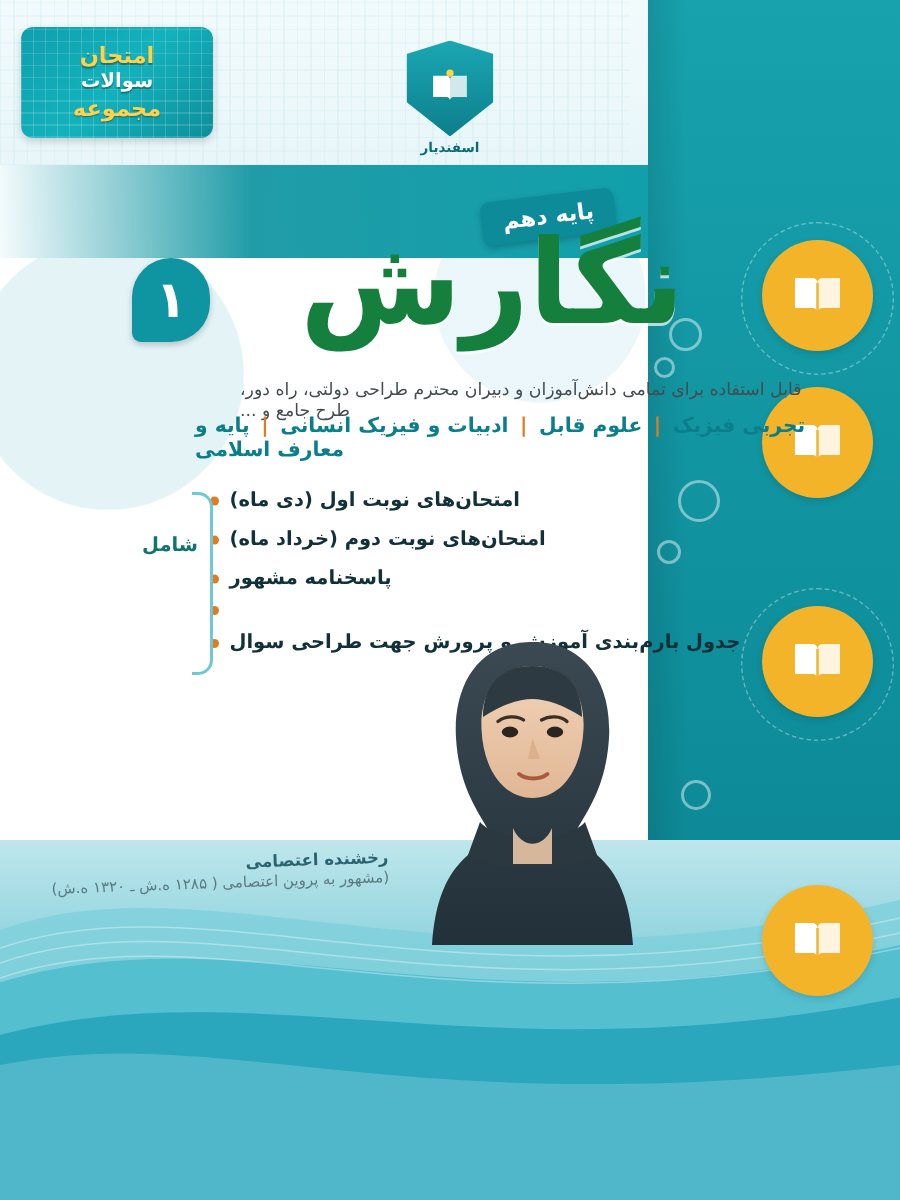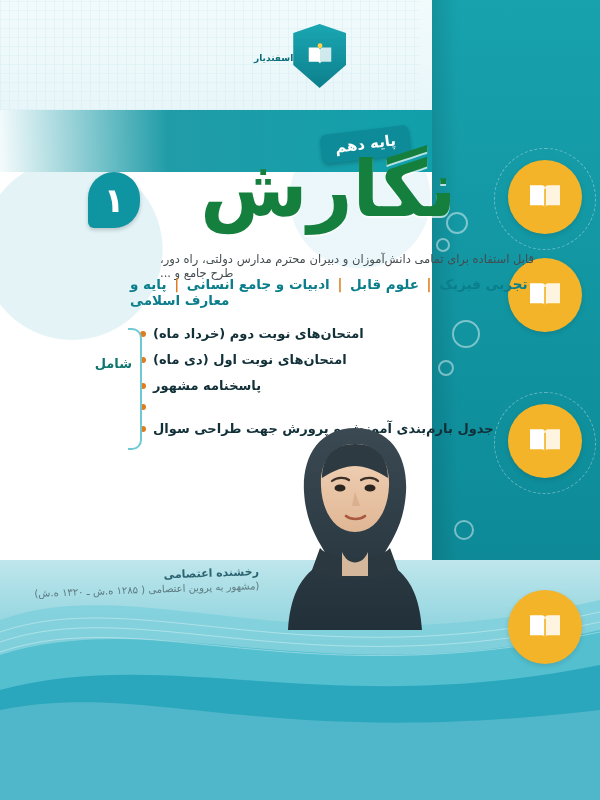--- a/index.html
+++ b/index.html
@@ -407,6 +407,11 @@
       </svg>
   </div>
 
+  <div class="logo-left">
+    <span class="ll-line em">امتحان</span>
+    <span class="ll-line">سوالات</span>
+    <span class="ll-line em">مجموعه</span>
+  </div>
 
   <div class="logo-right">
     <div class="shield">

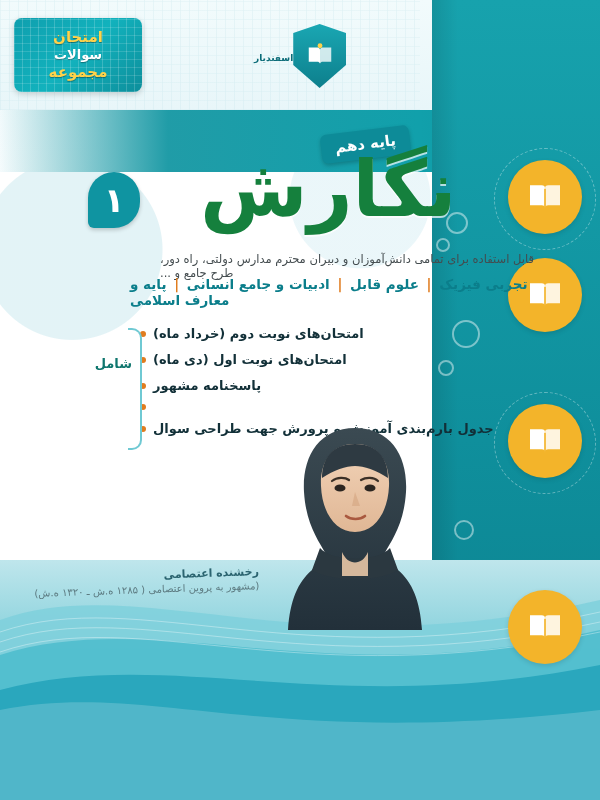--- a/index.html
+++ b/index.html
@@ -177,7 +177,7 @@
     width: 92px;
     height: 96px;
     display: flex;
-    flex-direction: row;
+    flex-direction: column;
     align-items: center;
     justify-content: flex-end;
   }

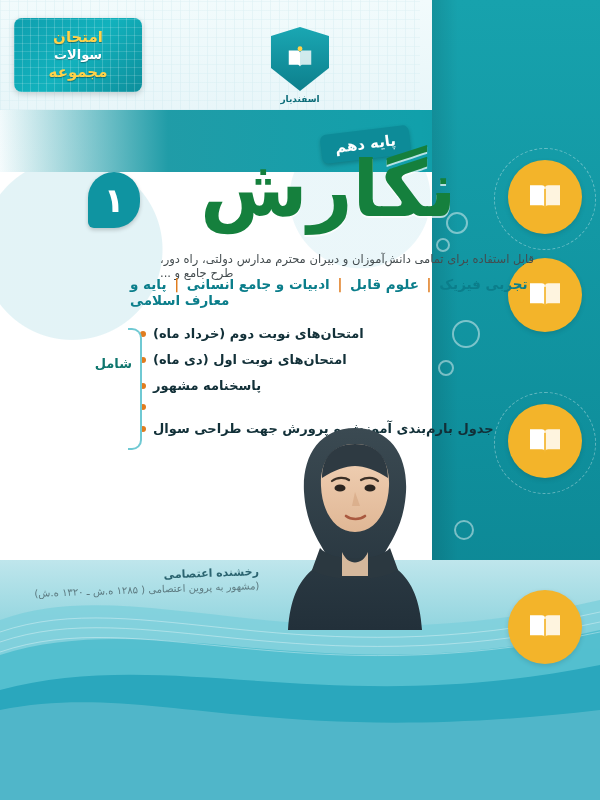--- a/index.html
+++ b/index.html
@@ -427,7 +427,7 @@
   <div class="grade-badge">پایه دهم</div>
   <div class="main-title">نگارش</div>
   <div class="title-num">۱</div>
-  <div class="subtitle">قابل استفاده برای تمامی دانش‌آموزان و دبیران محترم مدارس دولتی، راه دور، طرح جامع و ...</div>
+  <div class="subtitle">قابل استفاده برای تمامی دانش‌آموزان و دبیران محترم طراحی دولتی، راه دور، طرح جامع و ...</div>
 
   <div class="subjects">
     <span>تجربی فیزیک</span>

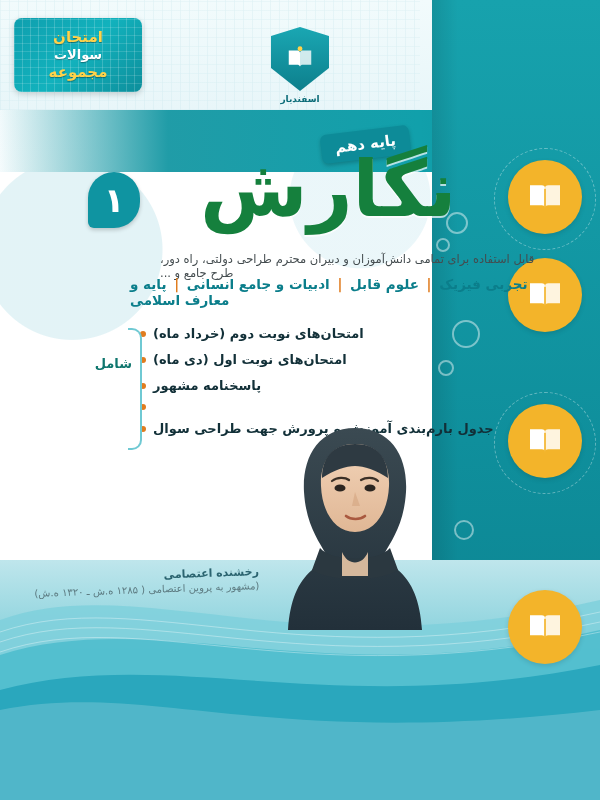--- a/index.html
+++ b/index.html
@@ -434,7 +434,7 @@
     <span class="sep">|</span>
     <span>علوم قابل</span>
     <span class="sep">|</span>
-    <span>ادبیات و جامع انسانی</span>
+    <span>ادبیات و فیزیک انسانی</span>
     <span class="sep">|</span>
     <span>پایه و معارف اسلامی</span>
   </div>

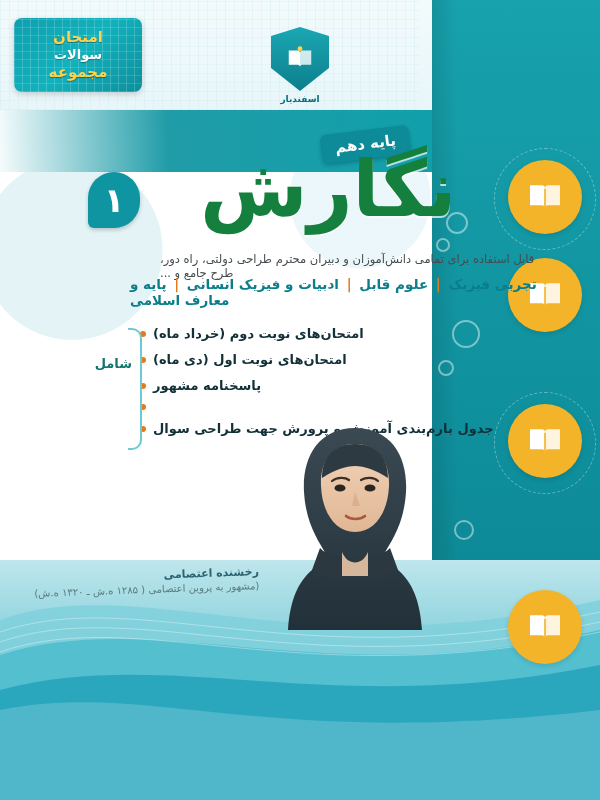--- a/index.html
+++ b/index.html
@@ -445,11 +445,11 @@
 
     <div class="feature-row">
       <span class="dot"></span>
-      <span>امتحان‌های نوبت دوم (خرداد ماه)</span>
+      <span>امتحان‌های نوبت اول (دی ماه)</span>
     </div>
     <div class="feature-row">
       <span class="dot"></span>
-      <span>امتحان‌های نوبت اول (دی ماه)</span>
+      <span>امتحان‌های نوبت دوم (خرداد ماه)</span>
     </div>
     <div class="feature-row">
       <span class="dot"></span>

